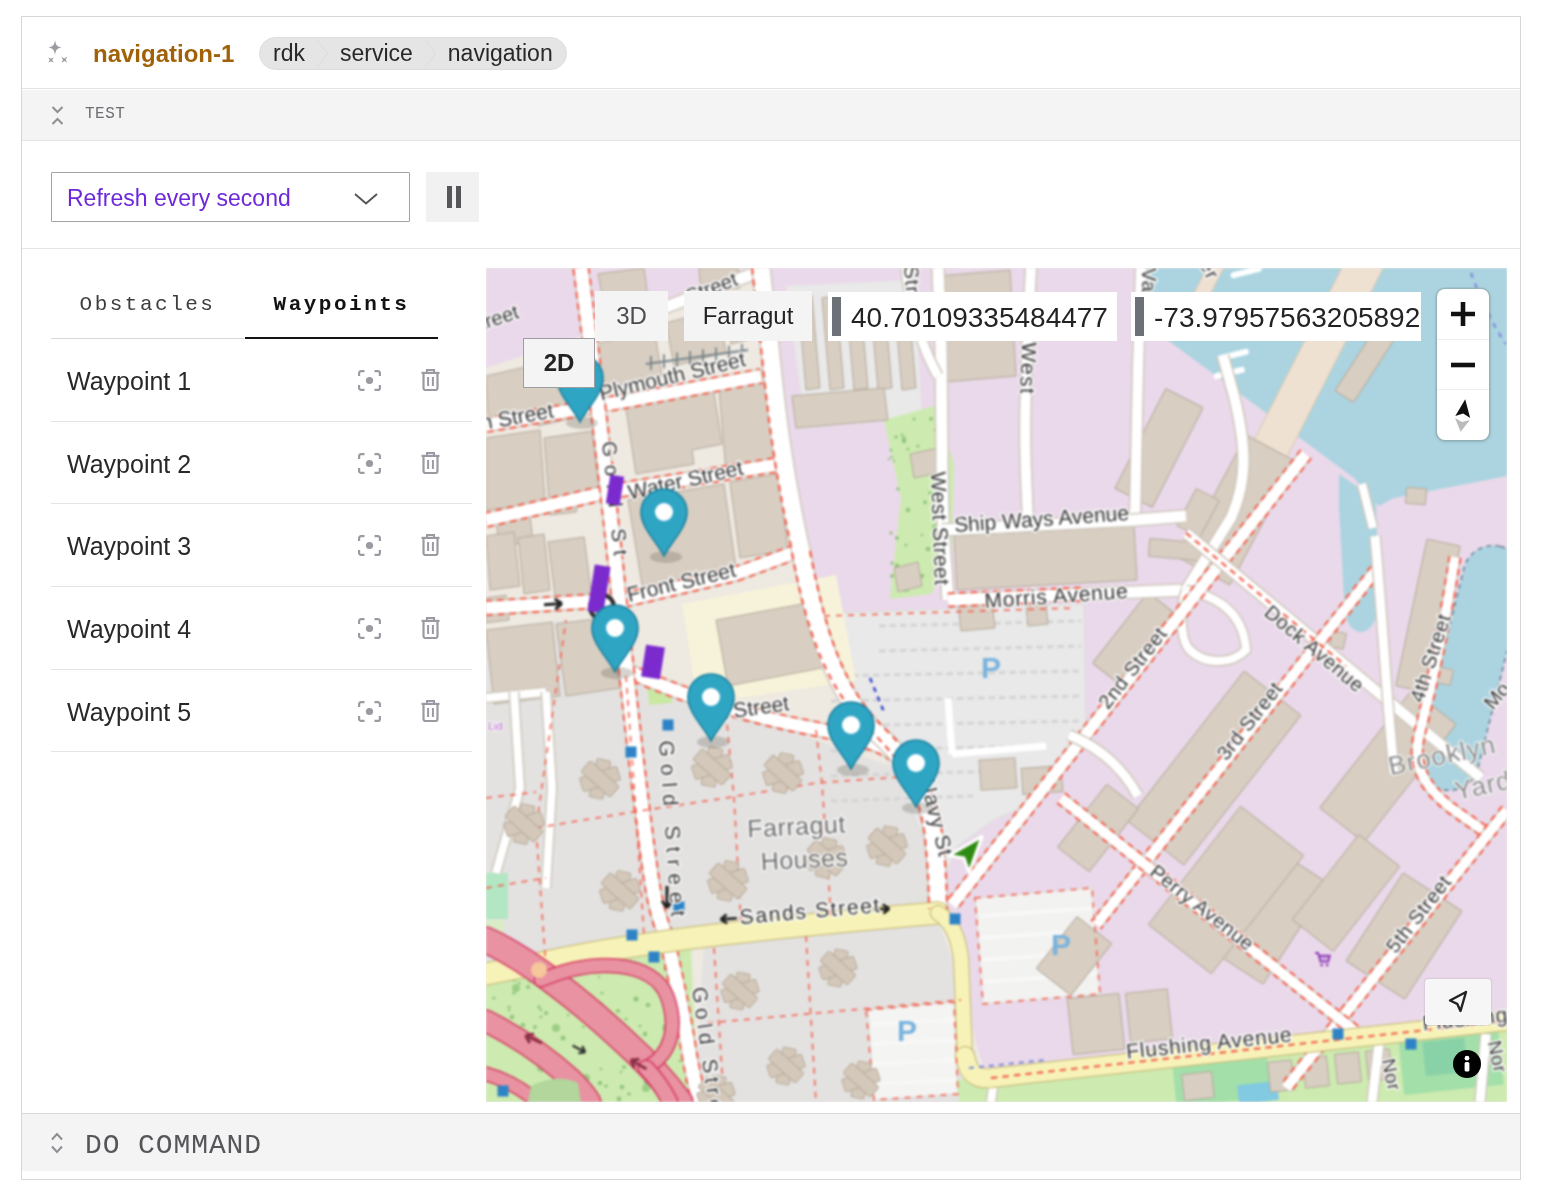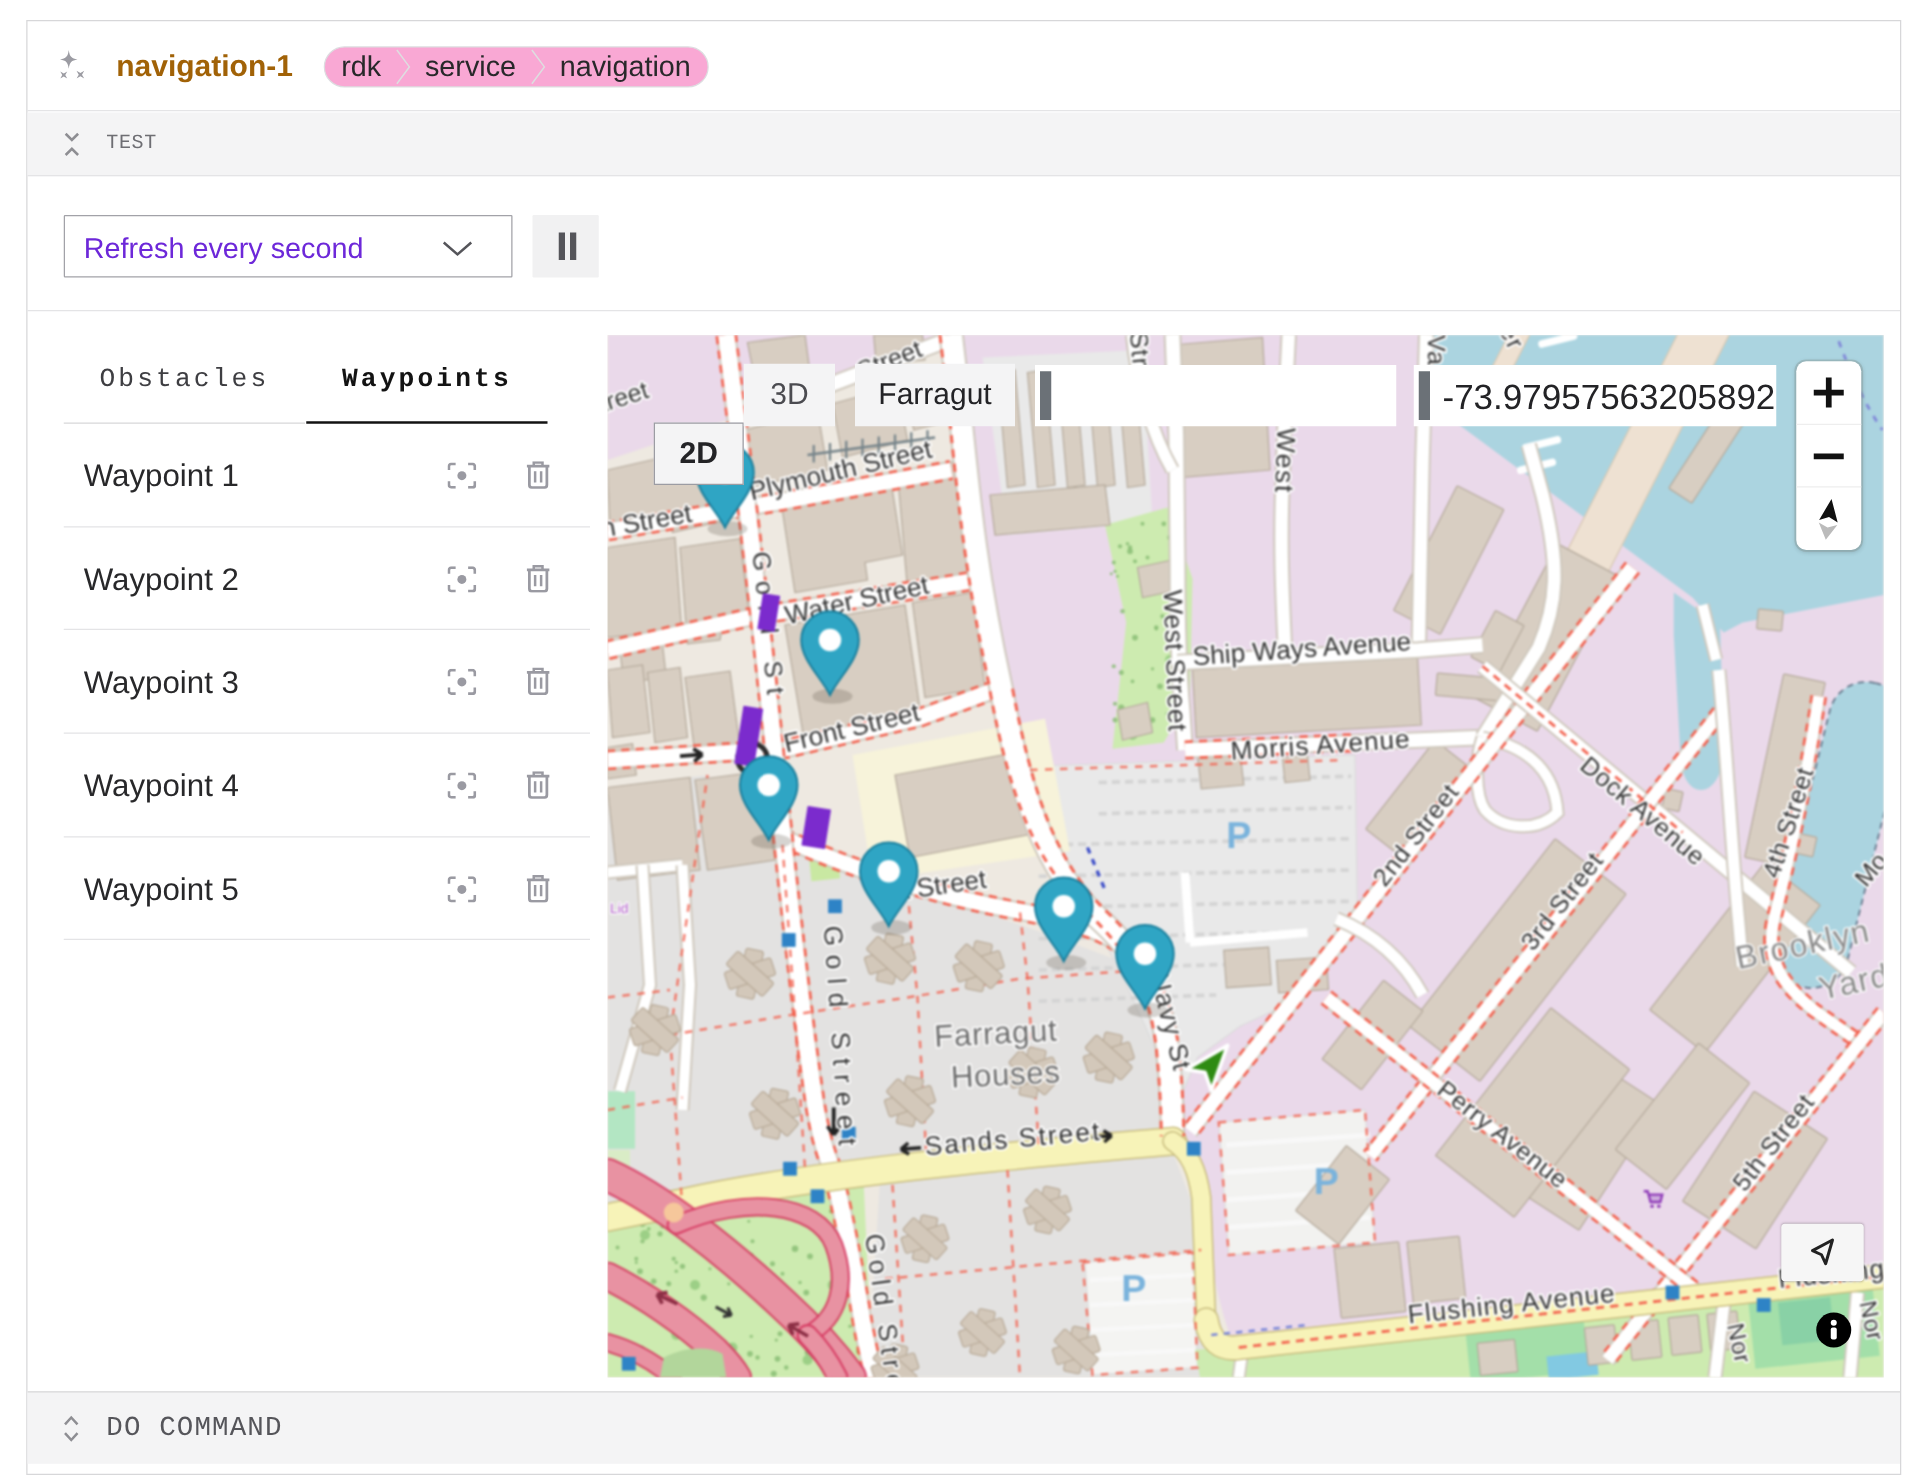--- a/index.html
+++ b/index.html
@@ -8,7 +8,7 @@
   .hdr { position:absolute; left:0; top:0; width:100%; height:72px; border-bottom:1px solid #e4e4e6; }
   .hico { position:absolute; left:23px; top:19px; width:26px; height:27px; }
   .hname { position:absolute; left:71px; top:23px; font-size:24px; font-weight:bold; color:#a16207; }
-  .crumb { position:absolute; left:237px; top:20px; height:33px; border:1px solid #dddde0; border-radius:17px; background:#f9a8d4; display:flex; align-items:center; padding:0 13px; font-size:23px; color:#28282a; }
+  .crumb { position:absolute; left:237px; top:20px; height:33px; border:1px solid #dddde0; border-radius:17px; background:#e5e5e5; display:flex; align-items:center; padding:0 13px; font-size:23px; color:#28282a; }
   .crumb .sep { width:25px; height:31px; margin:0 5px; }
   .tbar { position:absolute; left:0; top:73px; width:100%; height:51px; background:#f4f4f5; border-bottom:1px solid #e4e4e6; }
   .tbar .txt { position:absolute; left:63px; top:15px; font-family:"Liberation Mono", monospace; font-size:16px; letter-spacing:0.5px; color:#6e6e73; }

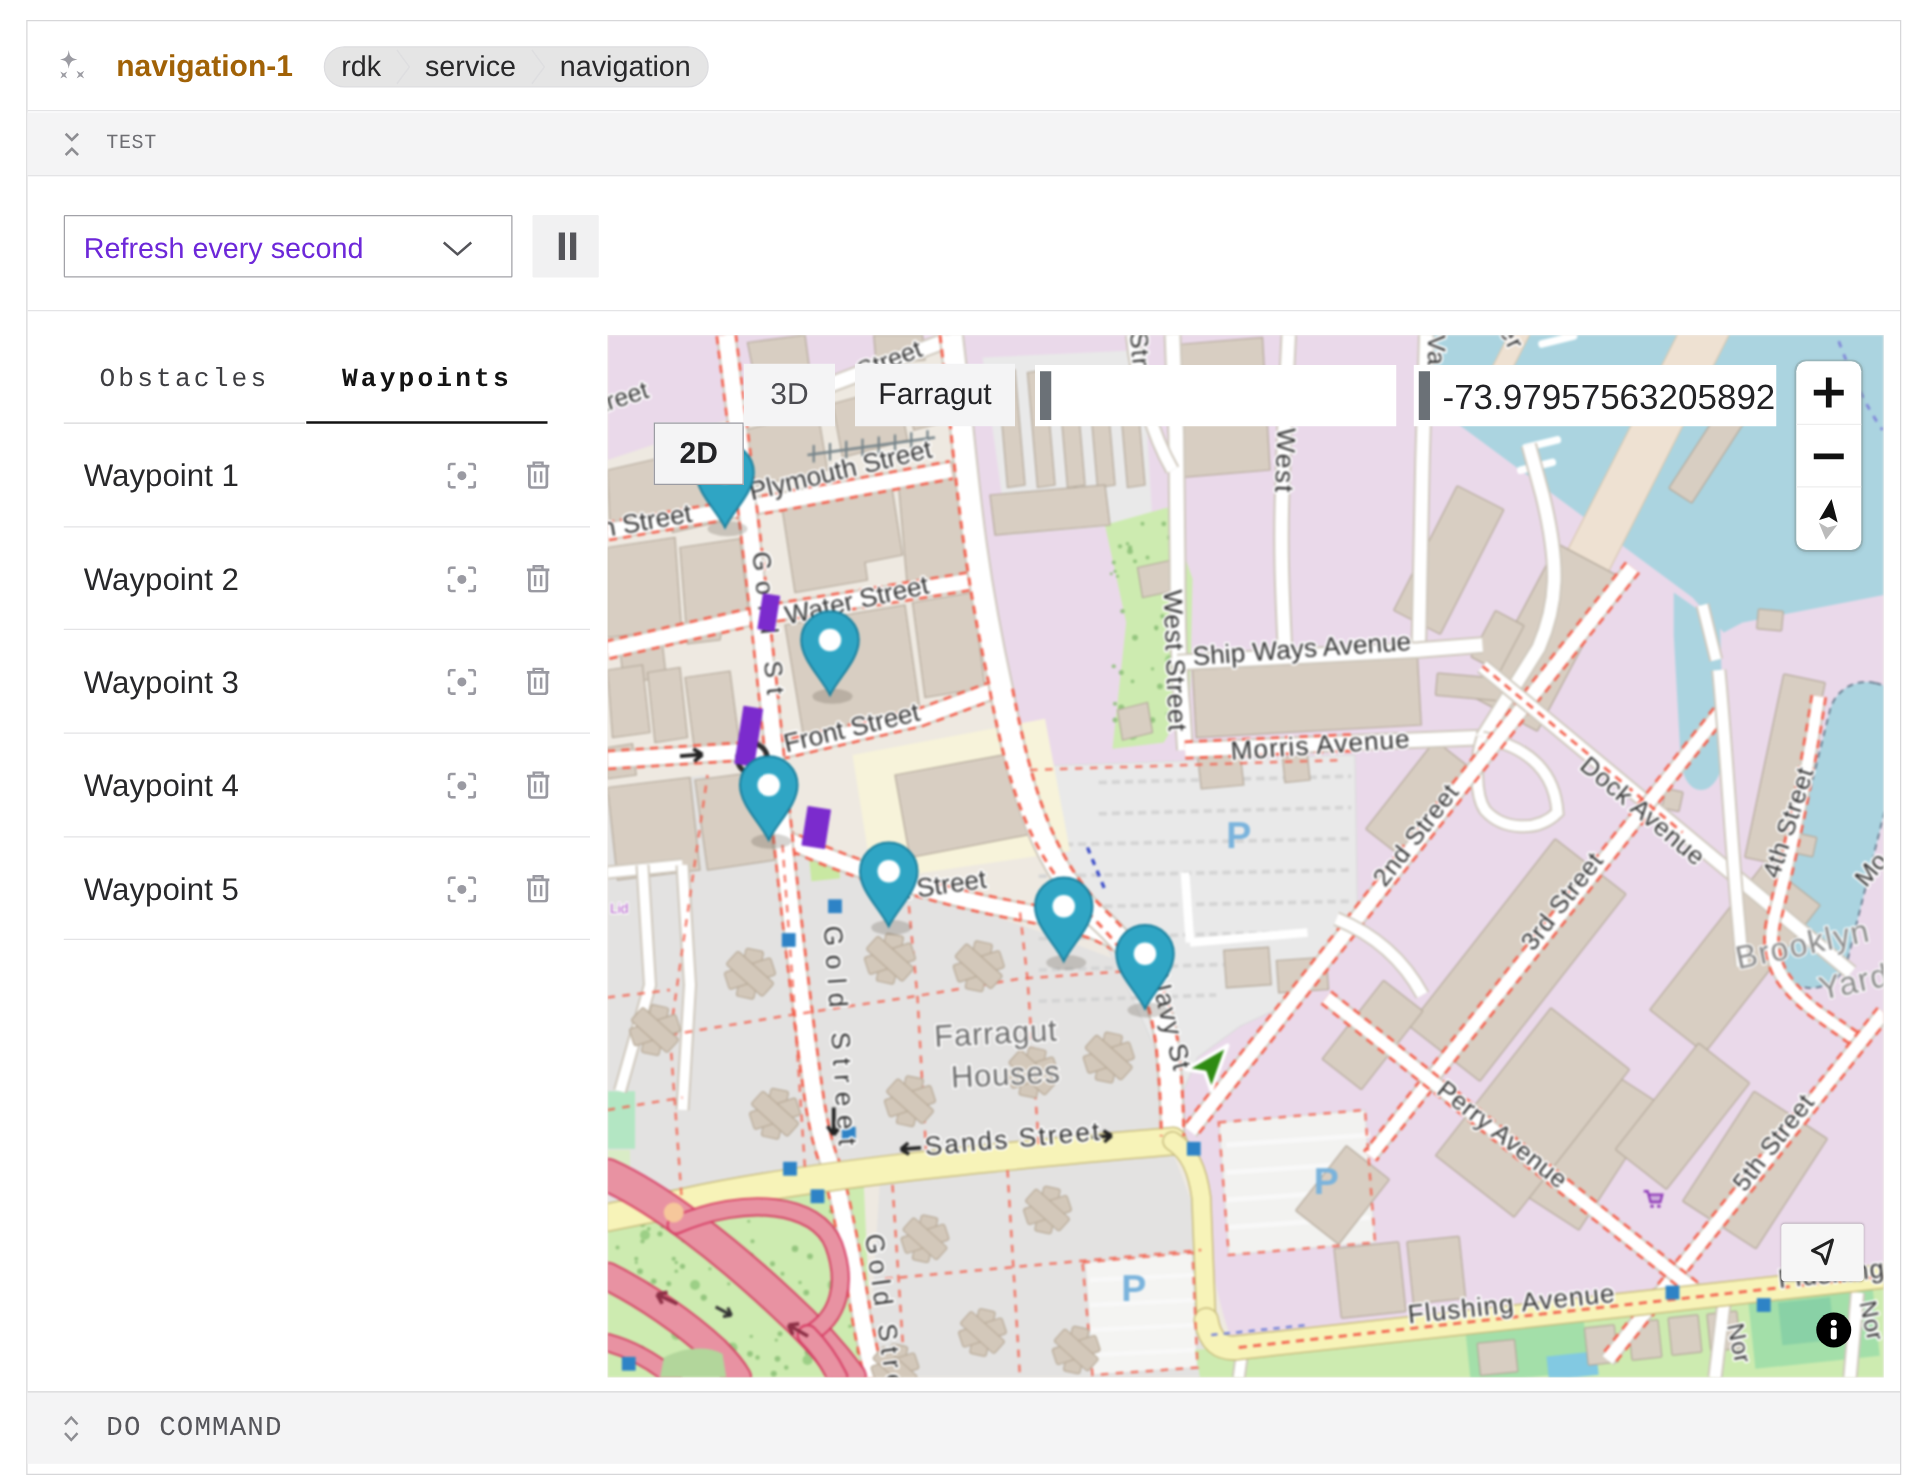--- a/index.html
+++ b/index.html
@@ -706,6 +706,7 @@
     <div class="mbtn msat">Farragut</div>
     <div class="minp" style="left:342px;width:289px">
         <div class="bar"></div>
+        <div class="v">40.70109335484477</div>
       </div>
     <div class="minp" style="left:645px;width:290px">
         <div class="bar"></div>

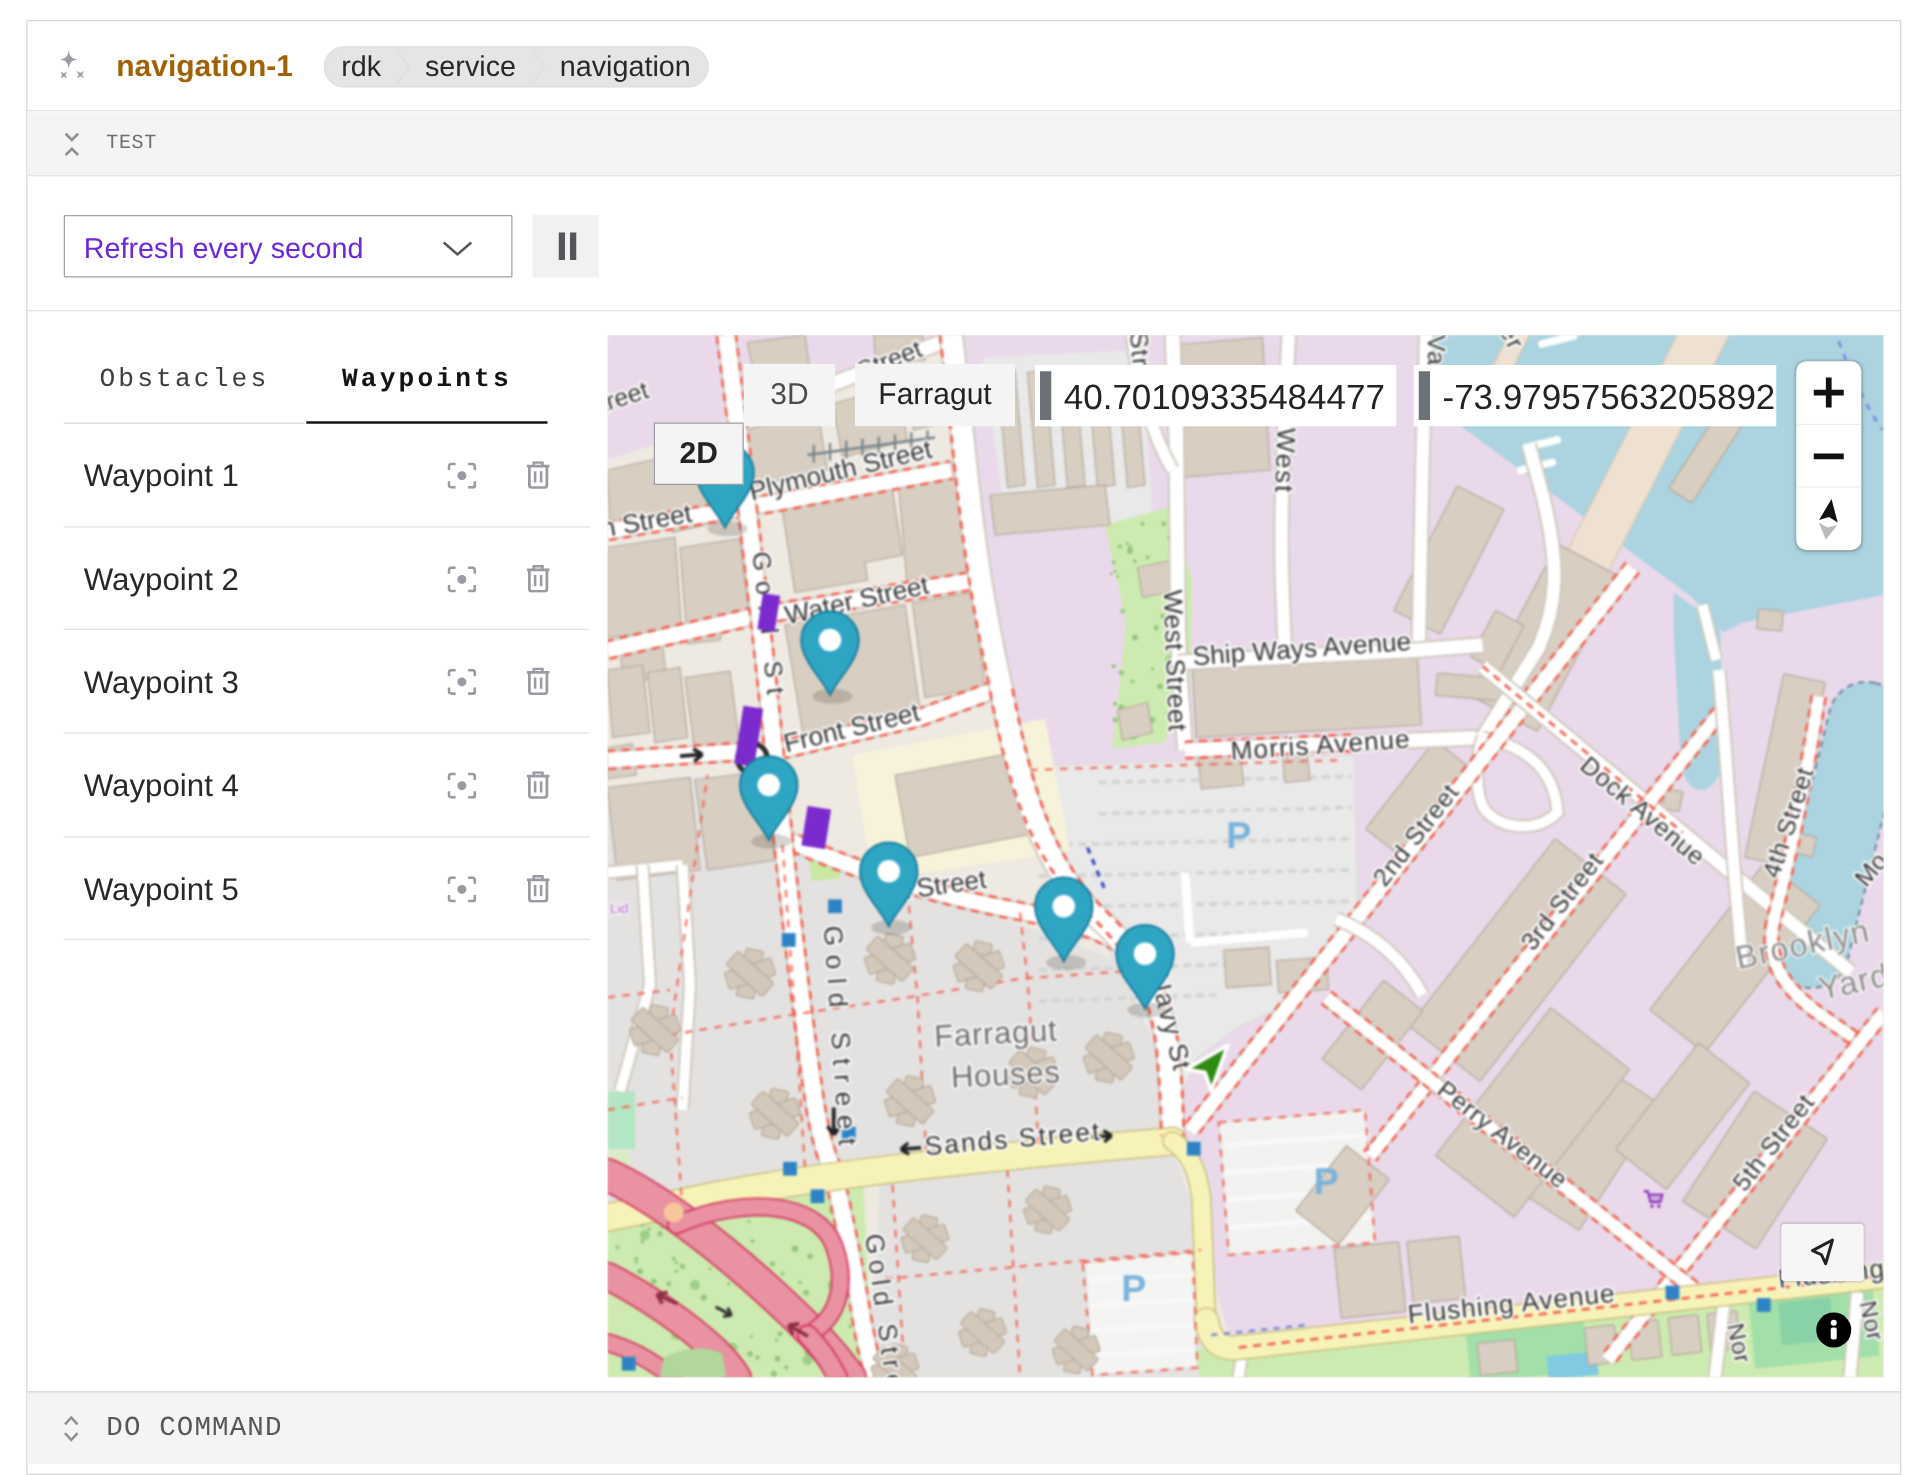--- a/index.html
+++ b/index.html
@@ -28,7 +28,7 @@
   .row svg.foc { position:absolute; left:307px; top:31px; }
   .row svg.tra { position:absolute; left:370px; top:30px; }
   .dbar { position:absolute; left:0; top:1096px; width:100%; height:58px; background:#f4f4f5; border-top:1px solid #d7d7d9; }
-  .dbar .txt { position:absolute; left:63px; top:16px; font-family:"Liberation Mono", monospace; font-size:22px; letter-spacing:0.9px; color:#55555a; }
+  .dbar .txt { position:absolute; left:63px; top:16px; font-family:"Liberation Mono", monospace; font-size:28px; letter-spacing:0.9px; color:#55555a; }
   .dicon { position:absolute; left:28px; top:18px; }
   .map { position:absolute; left:464px; top:251px; width:1021px; height:834px; overflow:hidden; background:#f1eee9; }
   .map svg.base { position:absolute; left:0; top:0; filter:blur(0.9px); }

